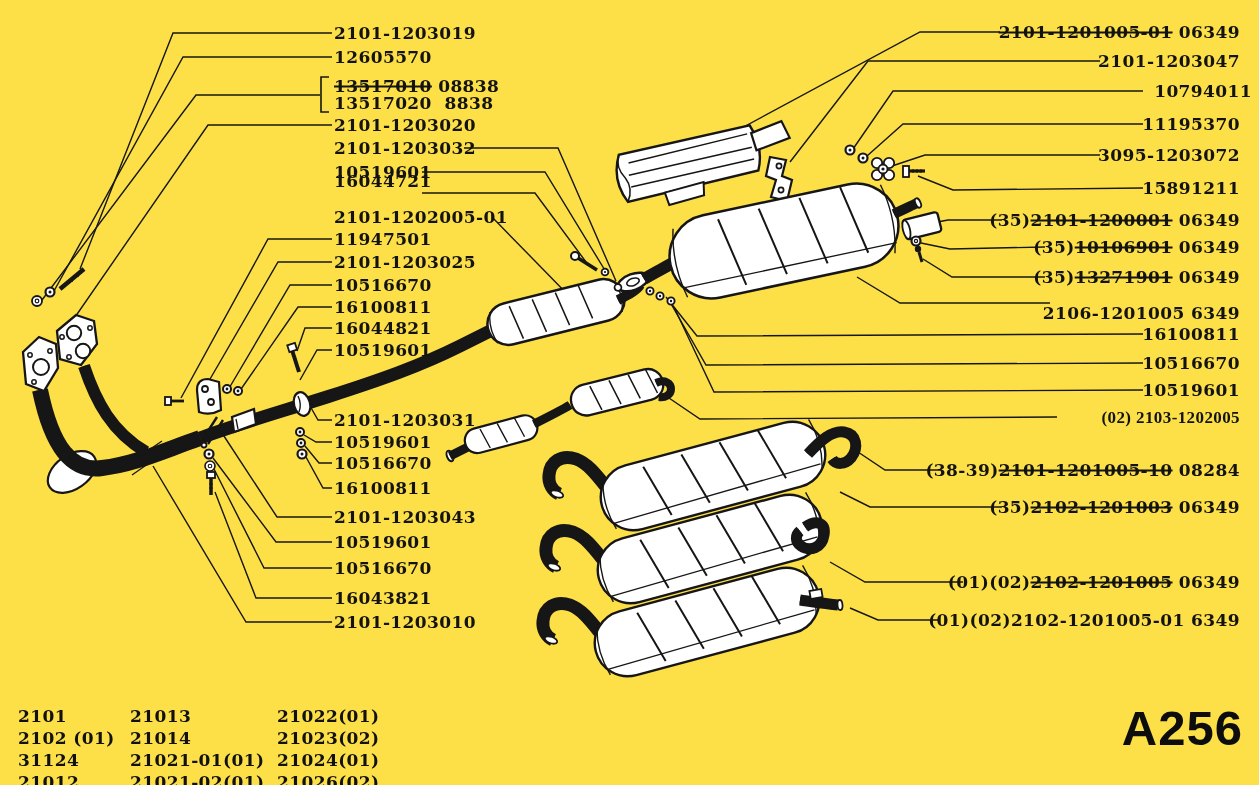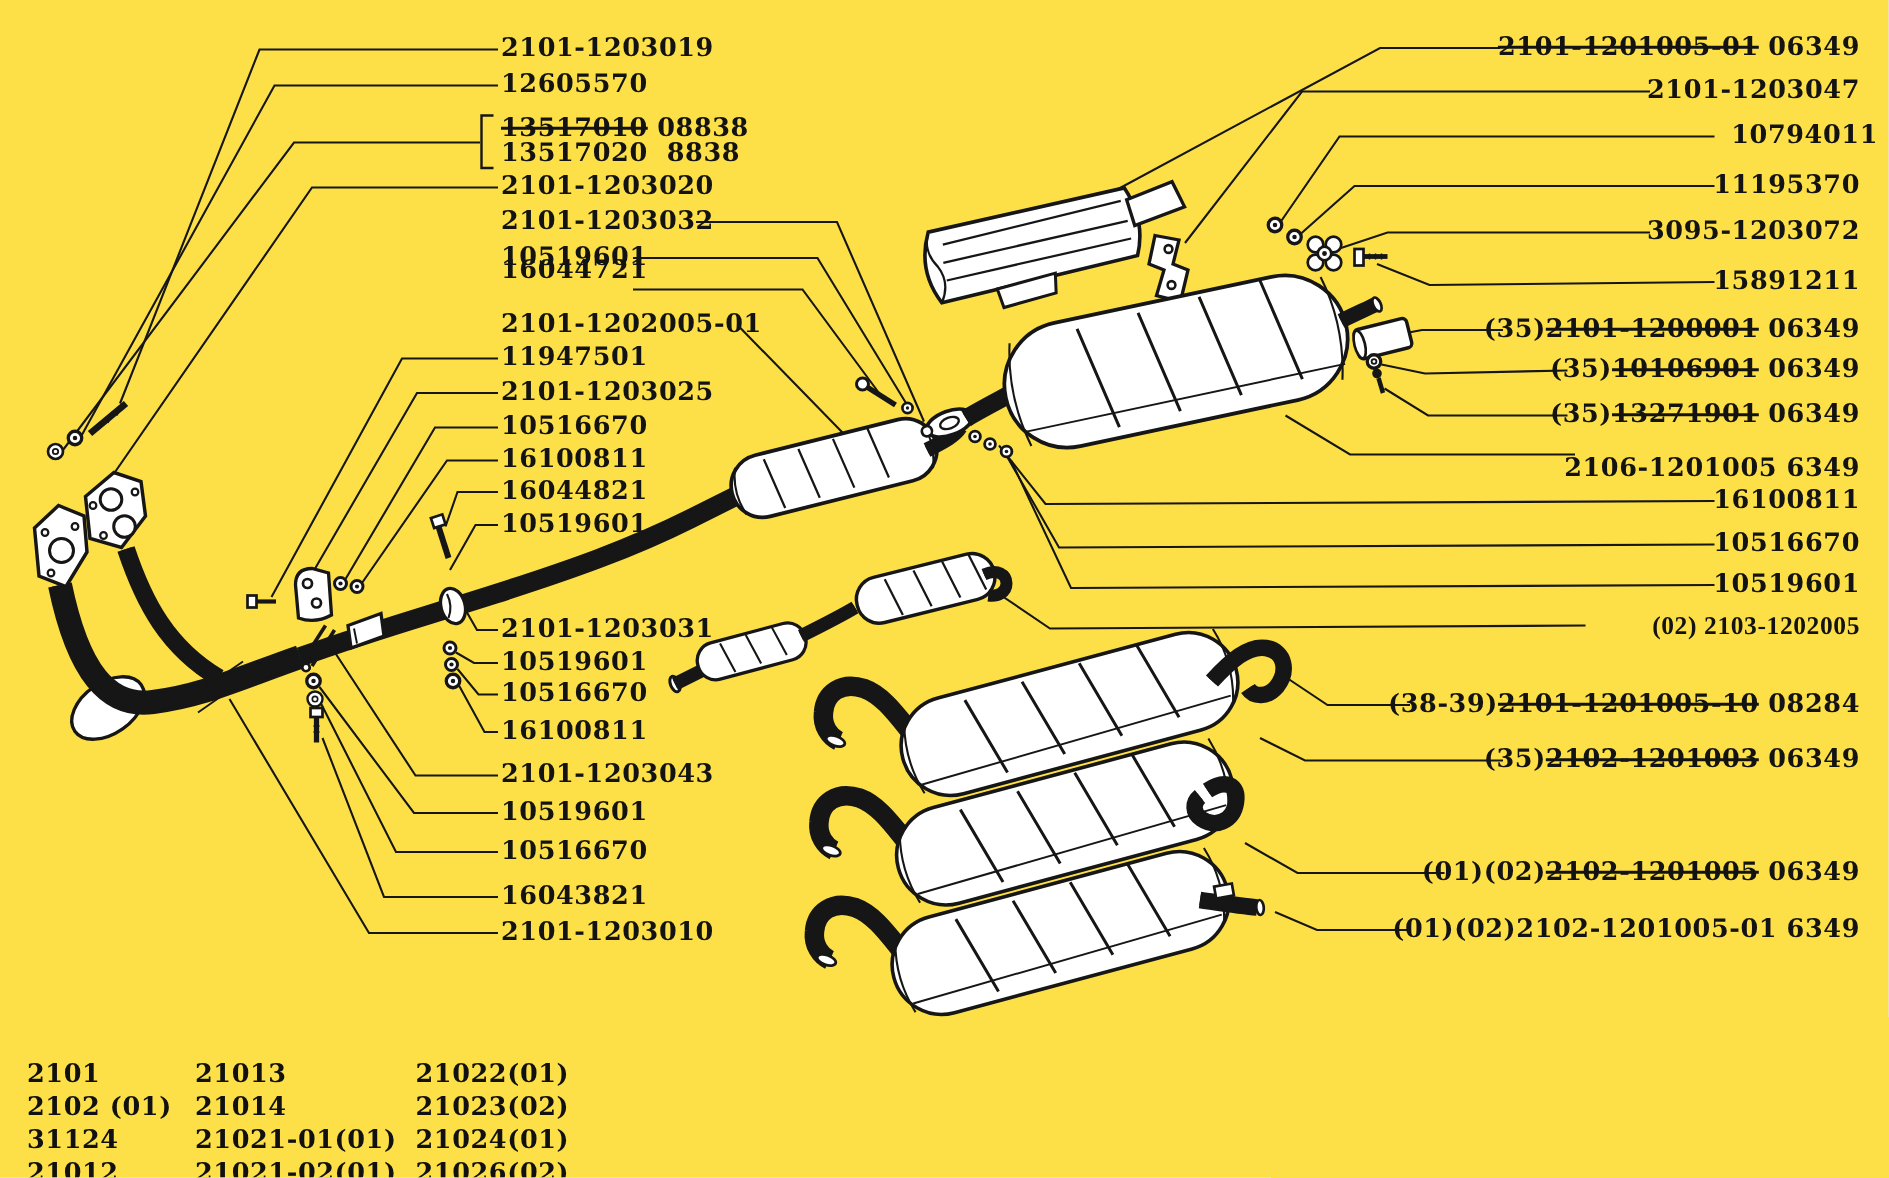--- a/index.html
+++ b/index.html
@@ -354,6 +354,7 @@
       <span class="cell">21026(02)</span>
     </div>
 
+  <div id="sheet-code">A256</div>
 </div>
 
 </body></html>

